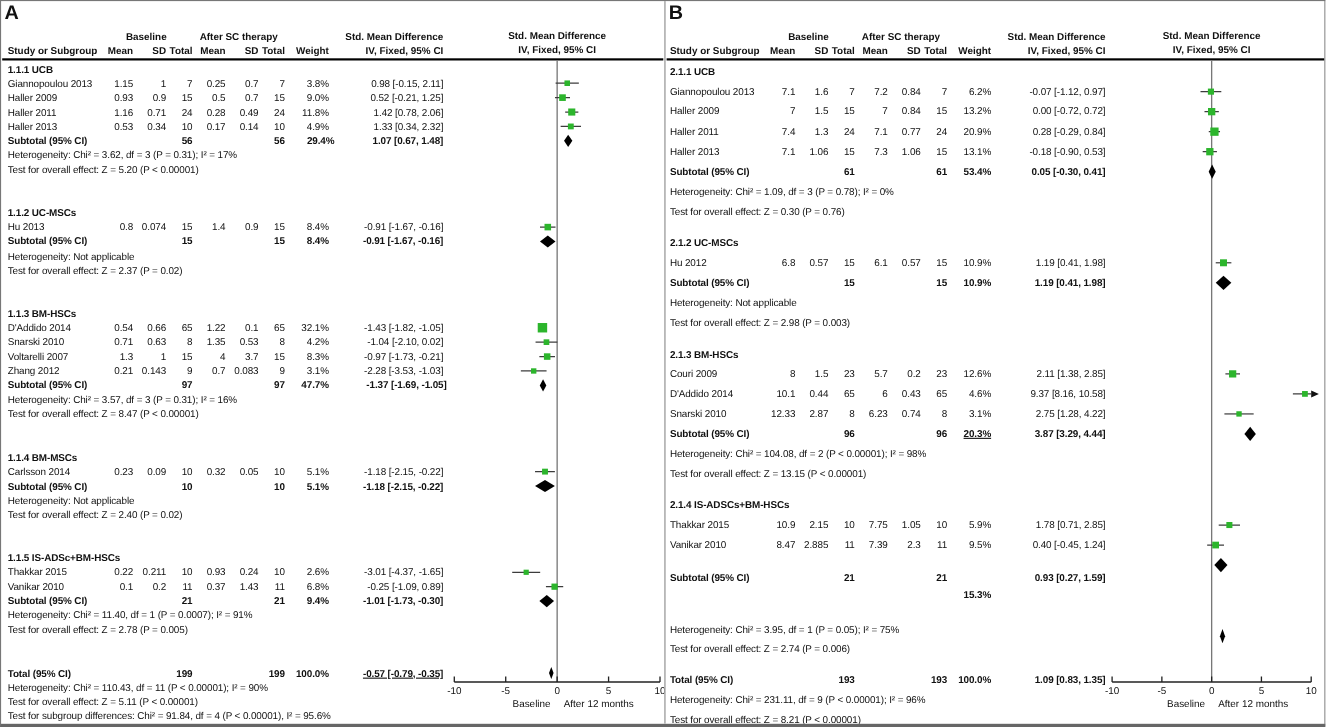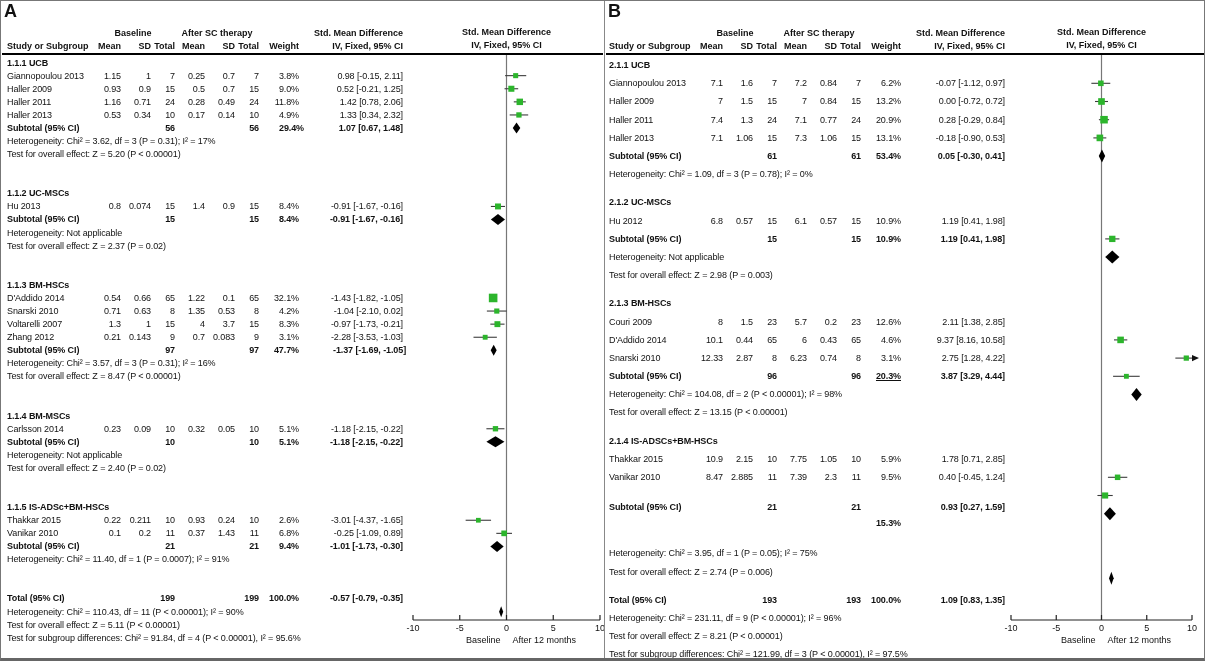--- a/index.html
+++ b/index.html
@@ -439,6 +439,9 @@
         <div class="row" style="height: 18.2px;">
           <div class="note">Heterogeneity: Chi² = 1.09, df = 3 (P = 0.78); I² = 0%</div>
         </div>
+        <div class="row" style="height: 18.2px;">
+          <div class="note">Test for overall effect: Z = 0.30 (P = 0.76)</div>
+        </div>
         <div class="row" style="height: 10px;"></div>
         <div class="row" style="height: 18.2px;">
           <div class="gtitle b">2.1.2 UC-MSCs</div>

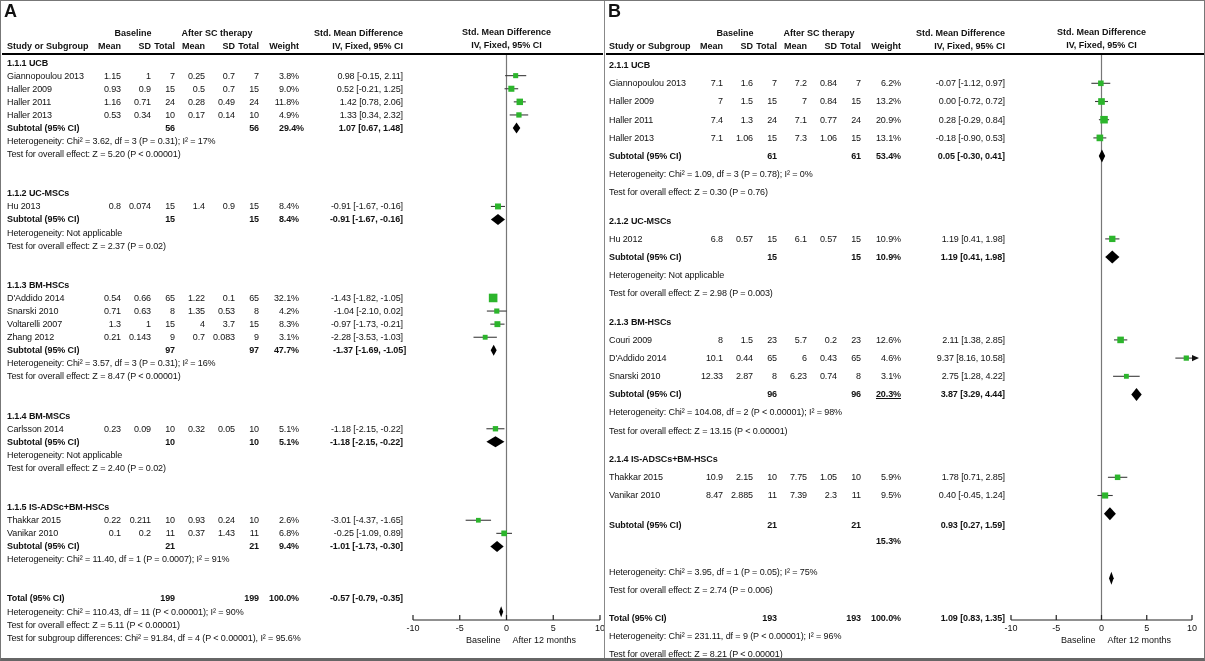--- a/index.html
+++ b/index.html
@@ -268,6 +268,9 @@
         <div class="row" style="height: 13.1px;">
           <div class="note">Heterogeneity: Chi² = 11.40, df = 1 (P = 0.0007); I² = 91%</div>
         </div>
+        <div class="row" style="height: 13.1px;">
+          <div class="note">Test for overall effect: Z = 2.78 (P = 0.005)</div>
+        </div>
         <div class="row" style="height: 26px;"></div>
         <div class="row" style="height: 13.1px;">
           <span class="cl b" style="grid-column: 1 / 4;">Total (95% CI)</span>

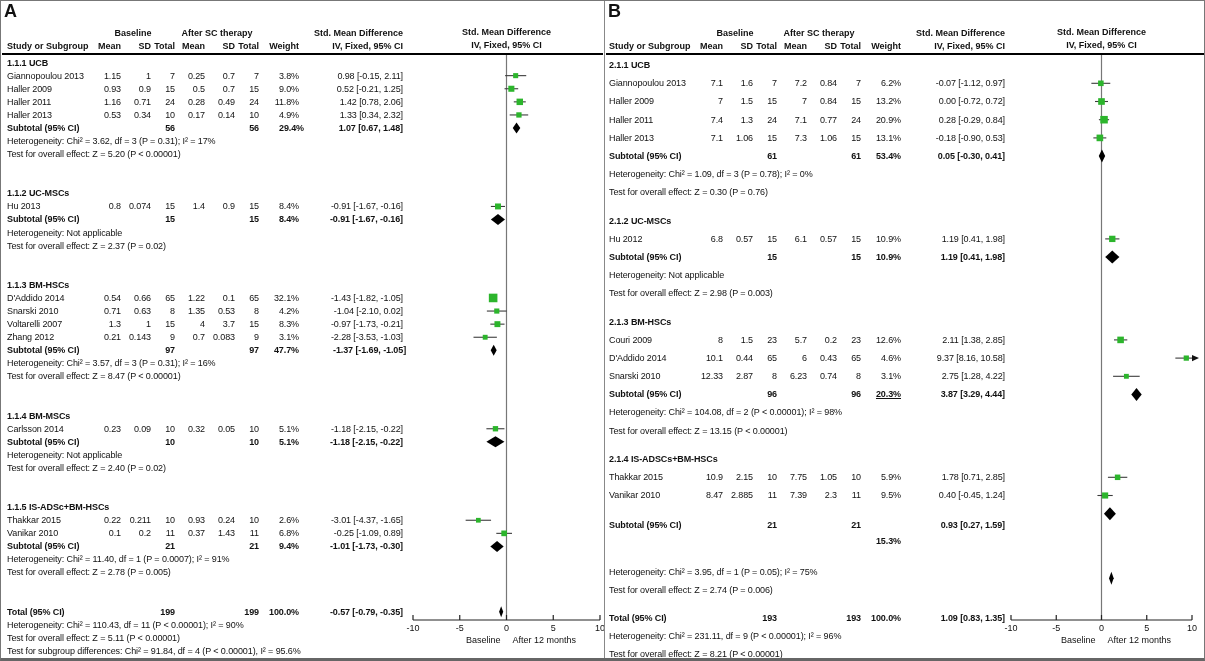--- a/index.html
+++ b/index.html
@@ -277,7 +277,7 @@
           <span class="c b" style="grid-column: 4;">199</span>
           <span class="c b" style="grid-column: 7;">199</span>
           <span class="c b" style="grid-column: 8;">100.0%</span>
-          <span class="c b" style="grid-column: 9;">-0.57 [-0.79, -0.35]</span>
+          <span class="c b" style="grid-column: 9; text-decoration: underline;">-0.57 [-0.79, -0.35]</span>
         </div>
         <div class="row" style="height: 13.1px;">
           <div class="note">Heterogeneity: Chi² = 110.43, df = 11 (P &lt; 0.00001); I² = 90%</div>

